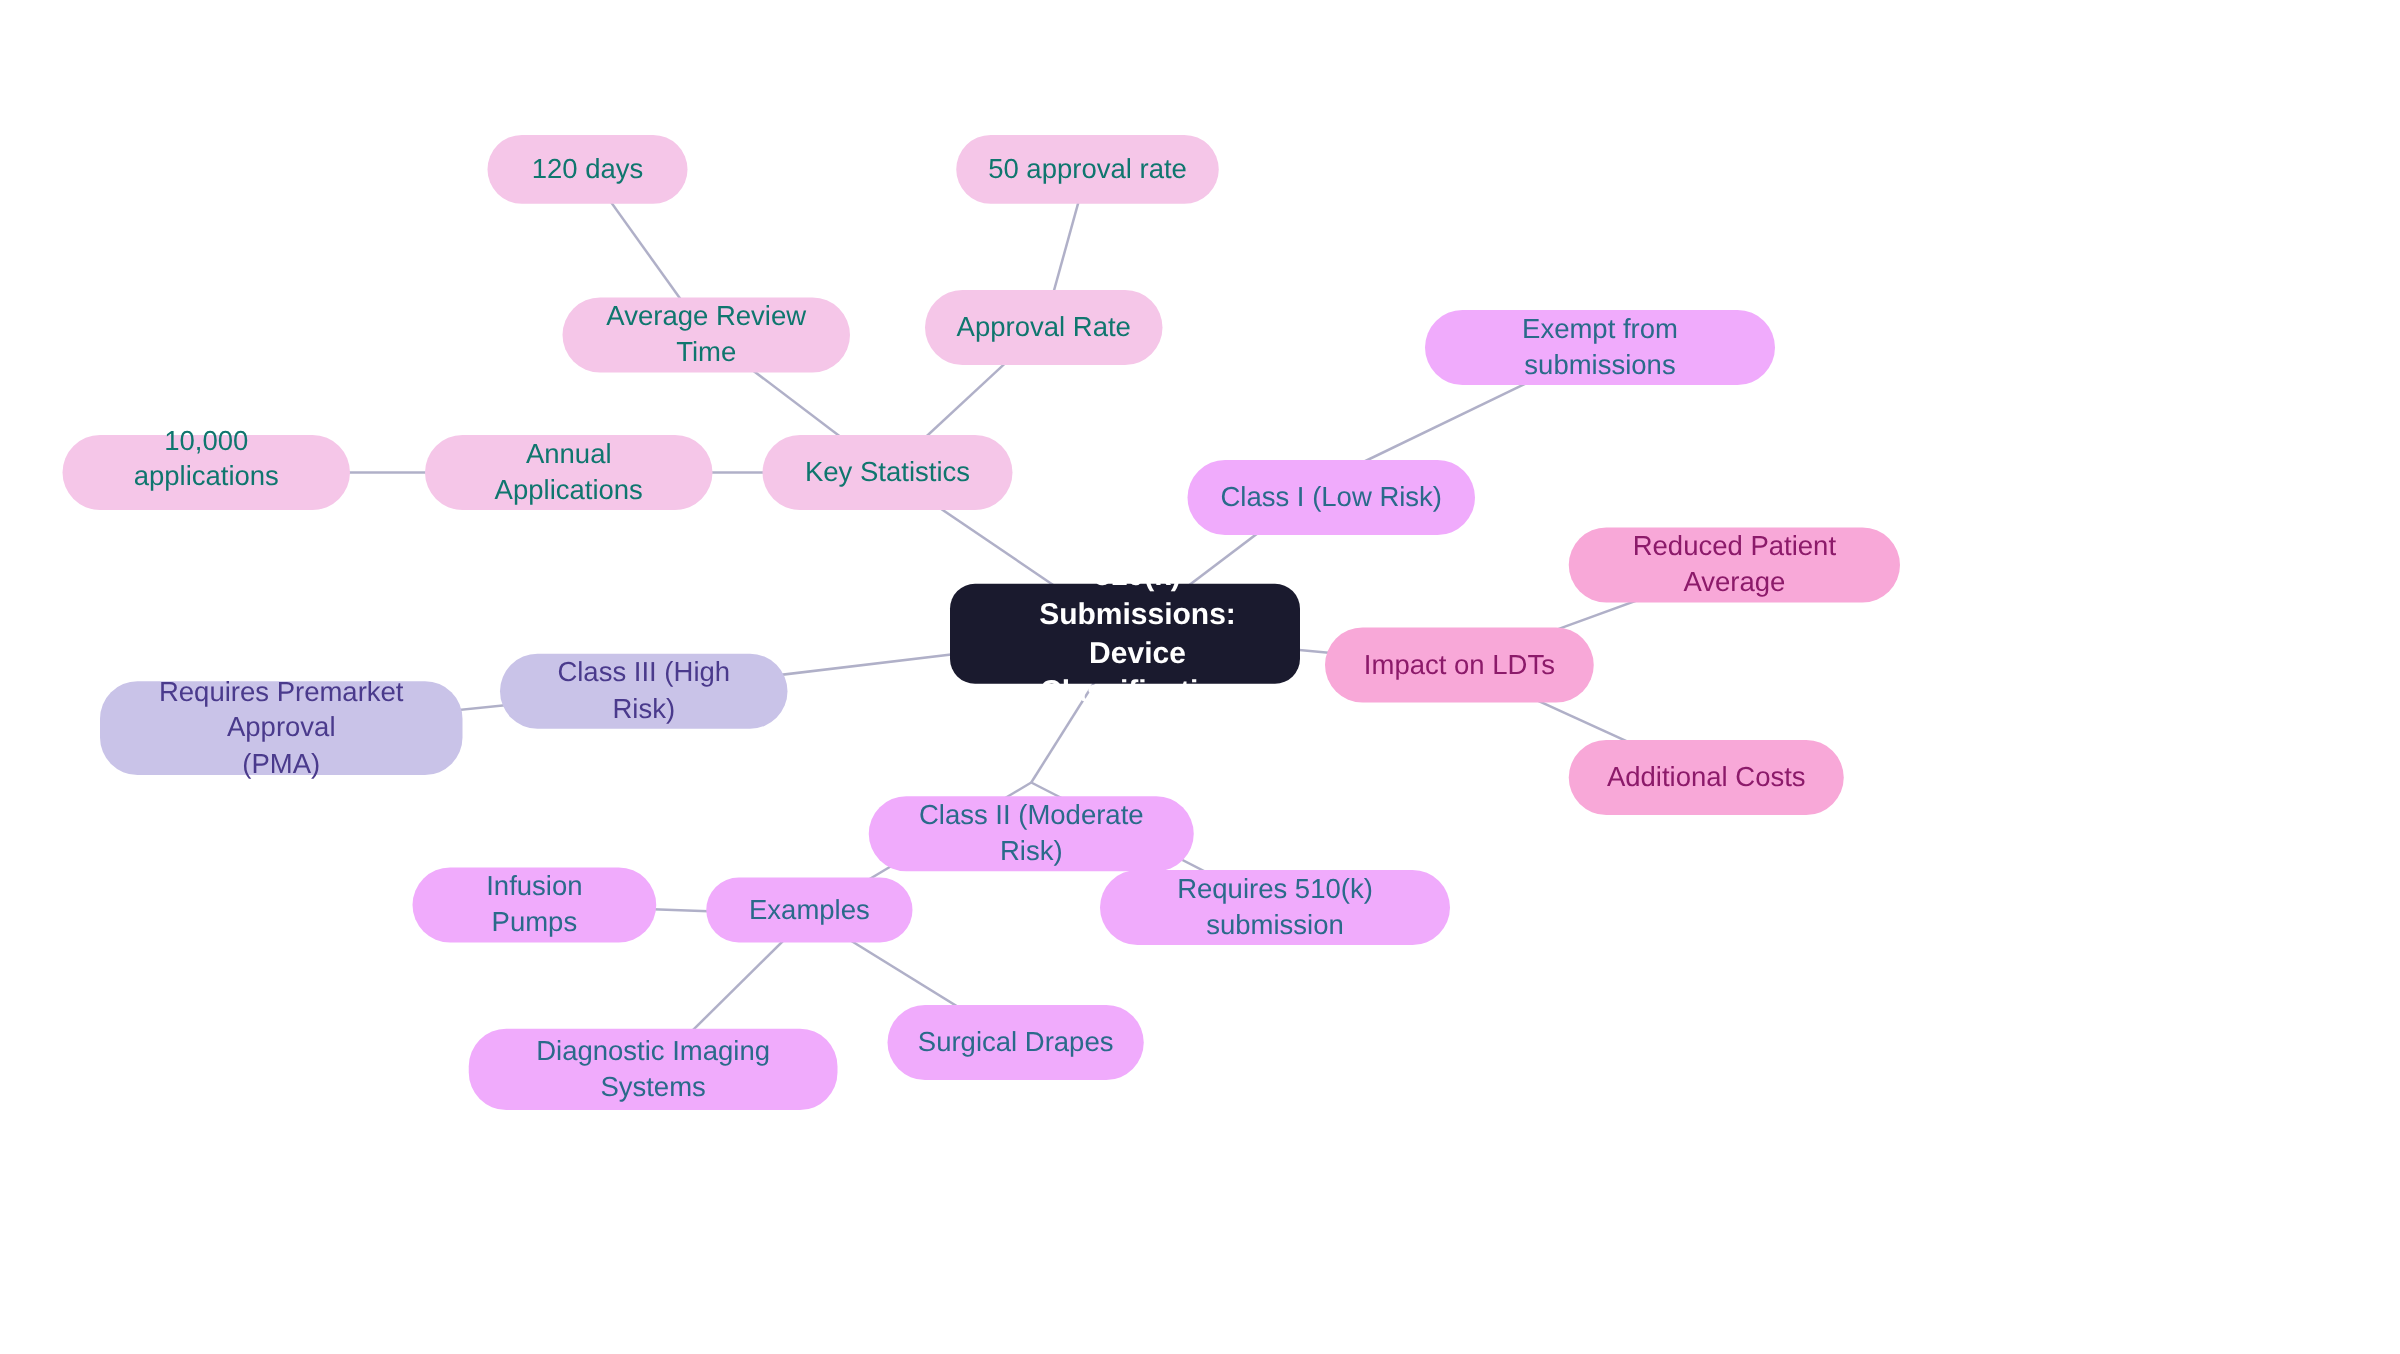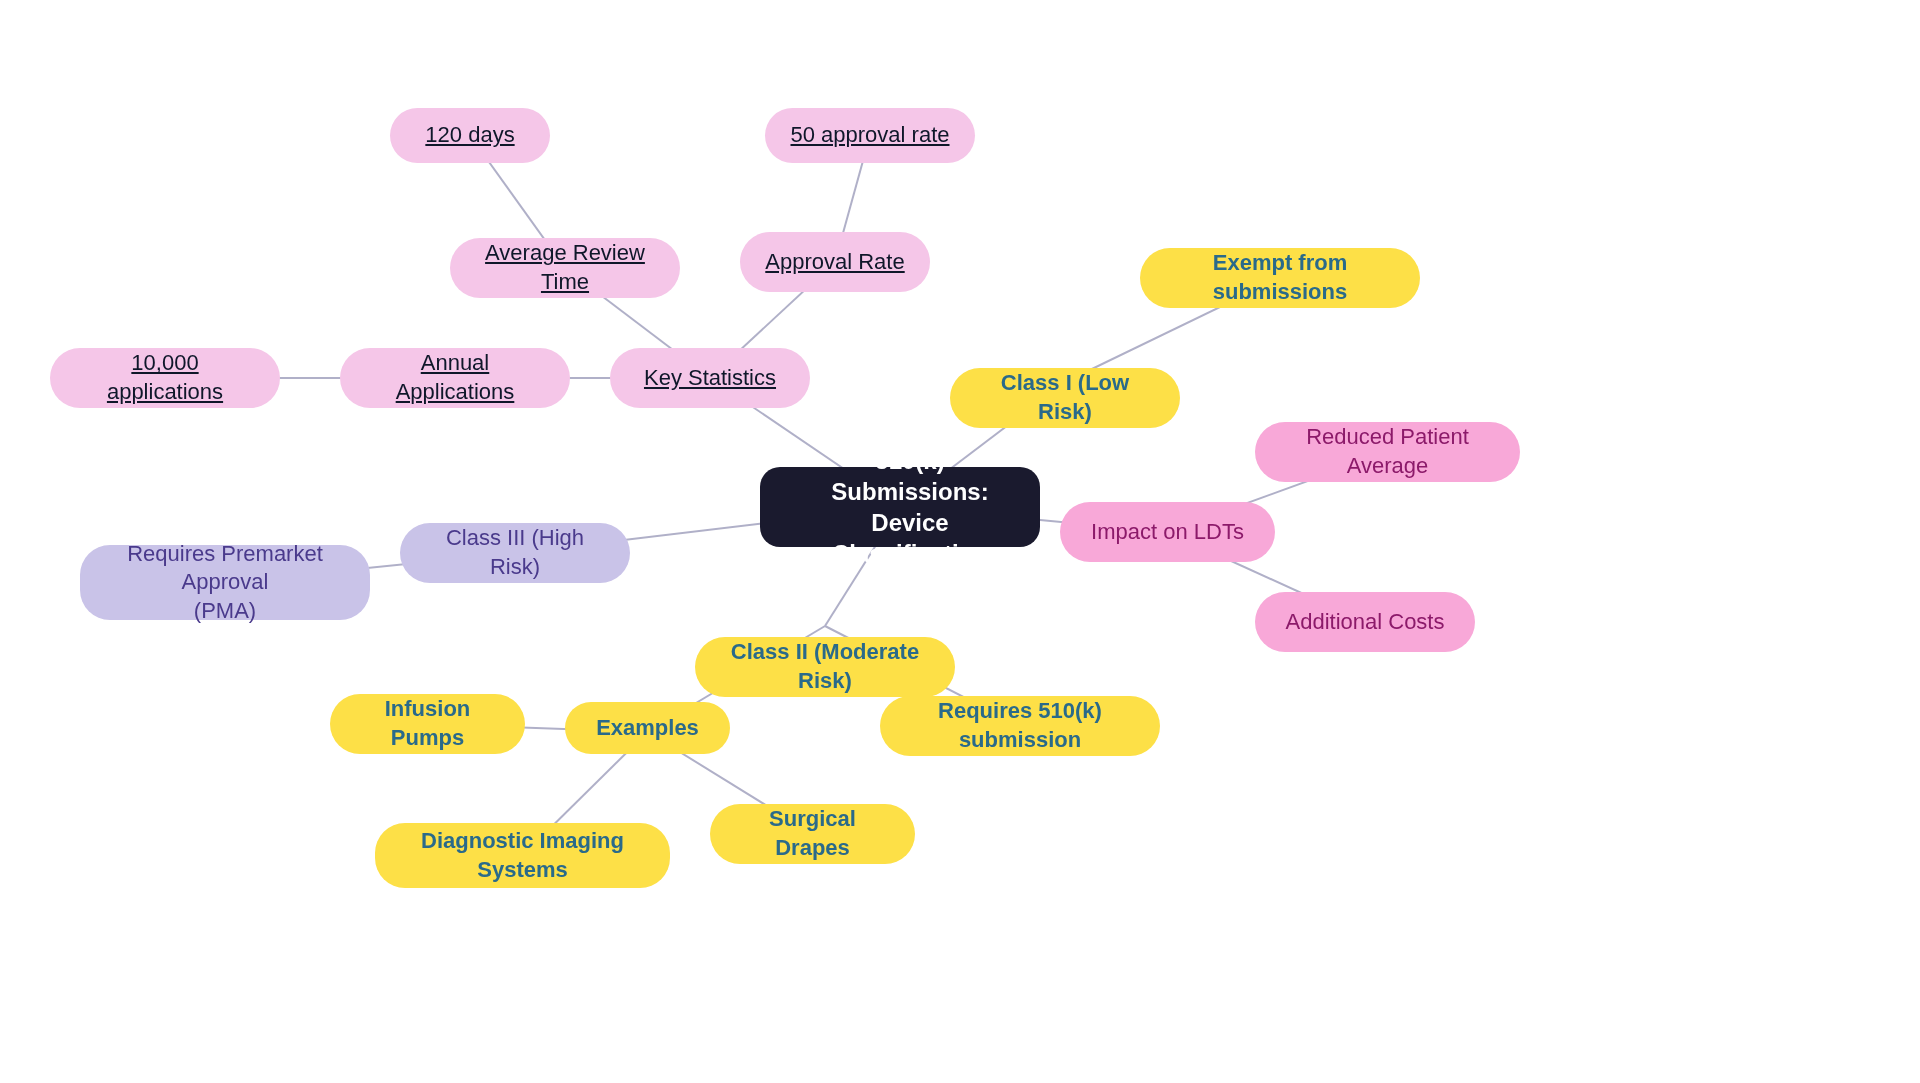--- a/index.html
+++ b/index.html
@@ -48,8 +48,7 @@
     
     .node-pink {
       background: #f5c6e8;
-      color: #0f172a;
-      text-decoration: underline;
+      color: #0f766e;
     }
 
     

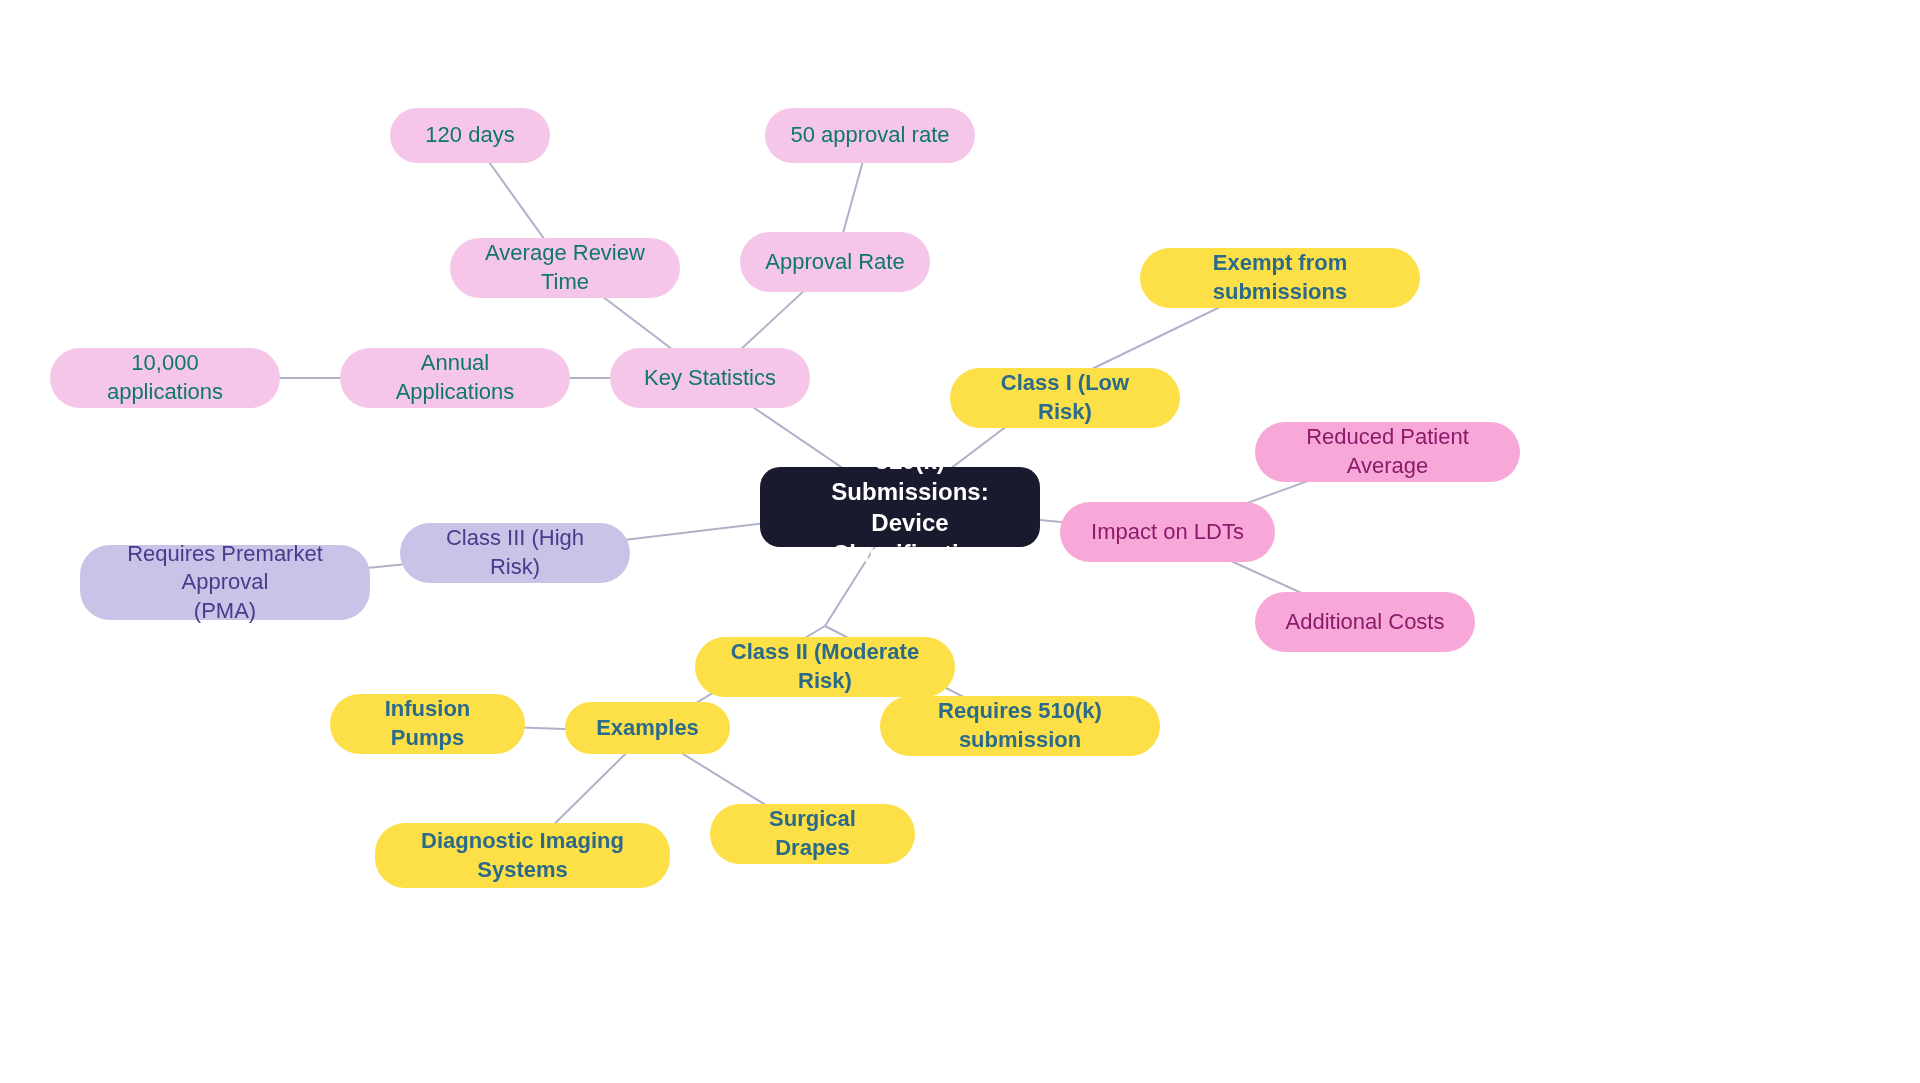--- a/index.html
+++ b/index.html
@@ -53,9 +53,8 @@
 
     
     .node-blue {
-      background: #fde047;
+      background: #f0abfc;
       color: #2a6a8a;
-      font-weight: bold;
     }
 
     

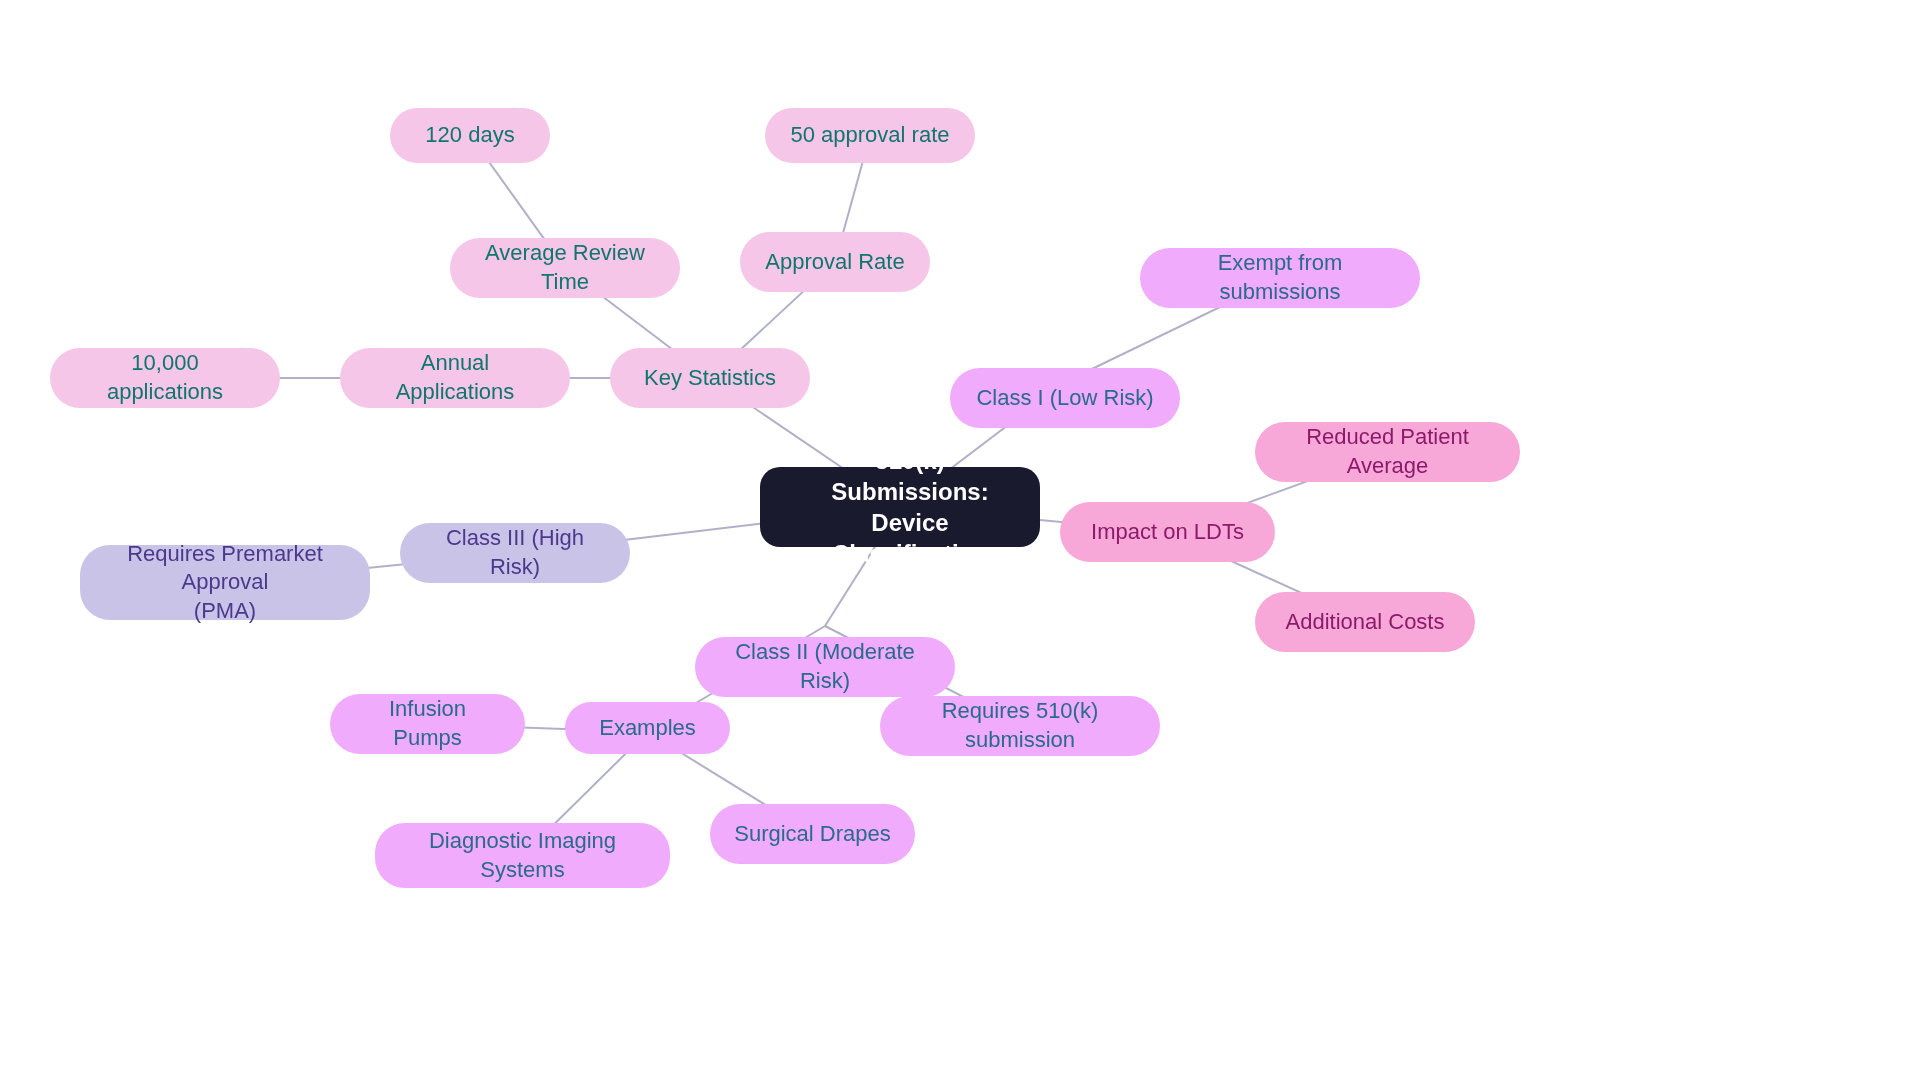--- a/index.html
+++ b/index.html
@@ -124,7 +124,7 @@
   <span>50 approval rate</span>
 </div>
 
-<div class="node node-pink" style="left:50px;top:348px;width:230px;height:60px;">
+<div class="node node-pink" style="left:50px;top:348px;width:230px;height:60px;align-items:flex-end;">
   <span>10,000 applications</span>
 </div>
 

